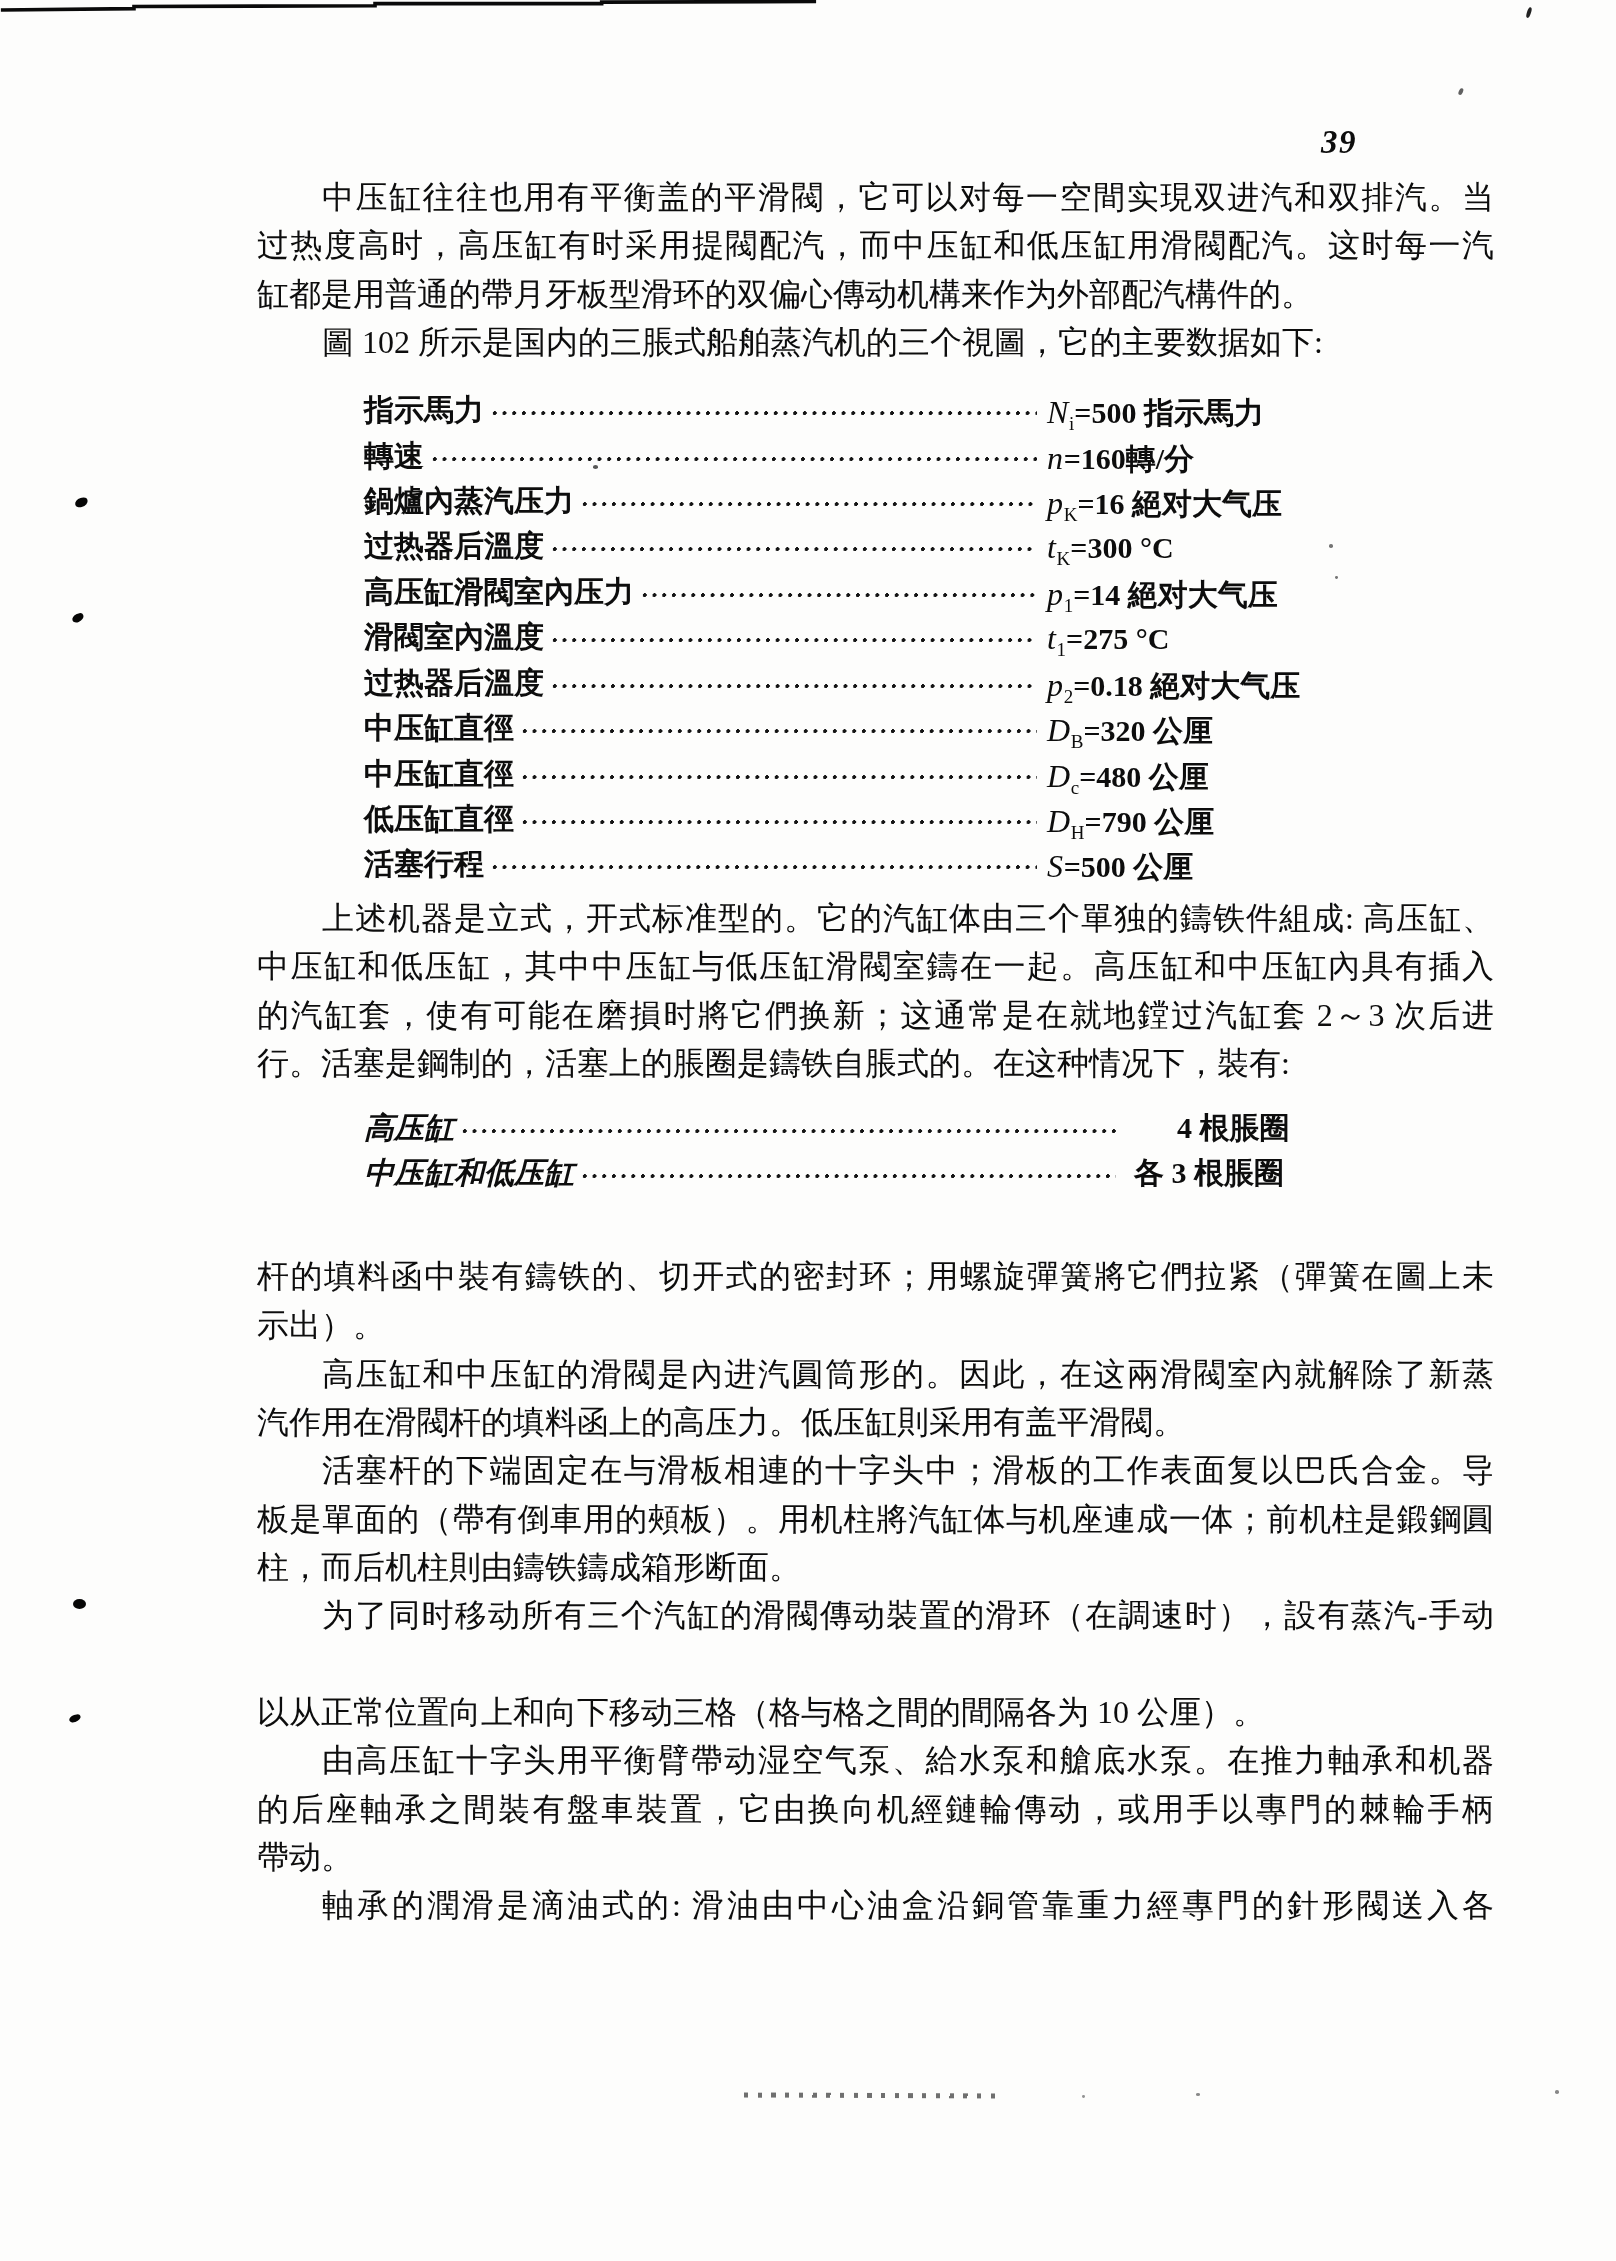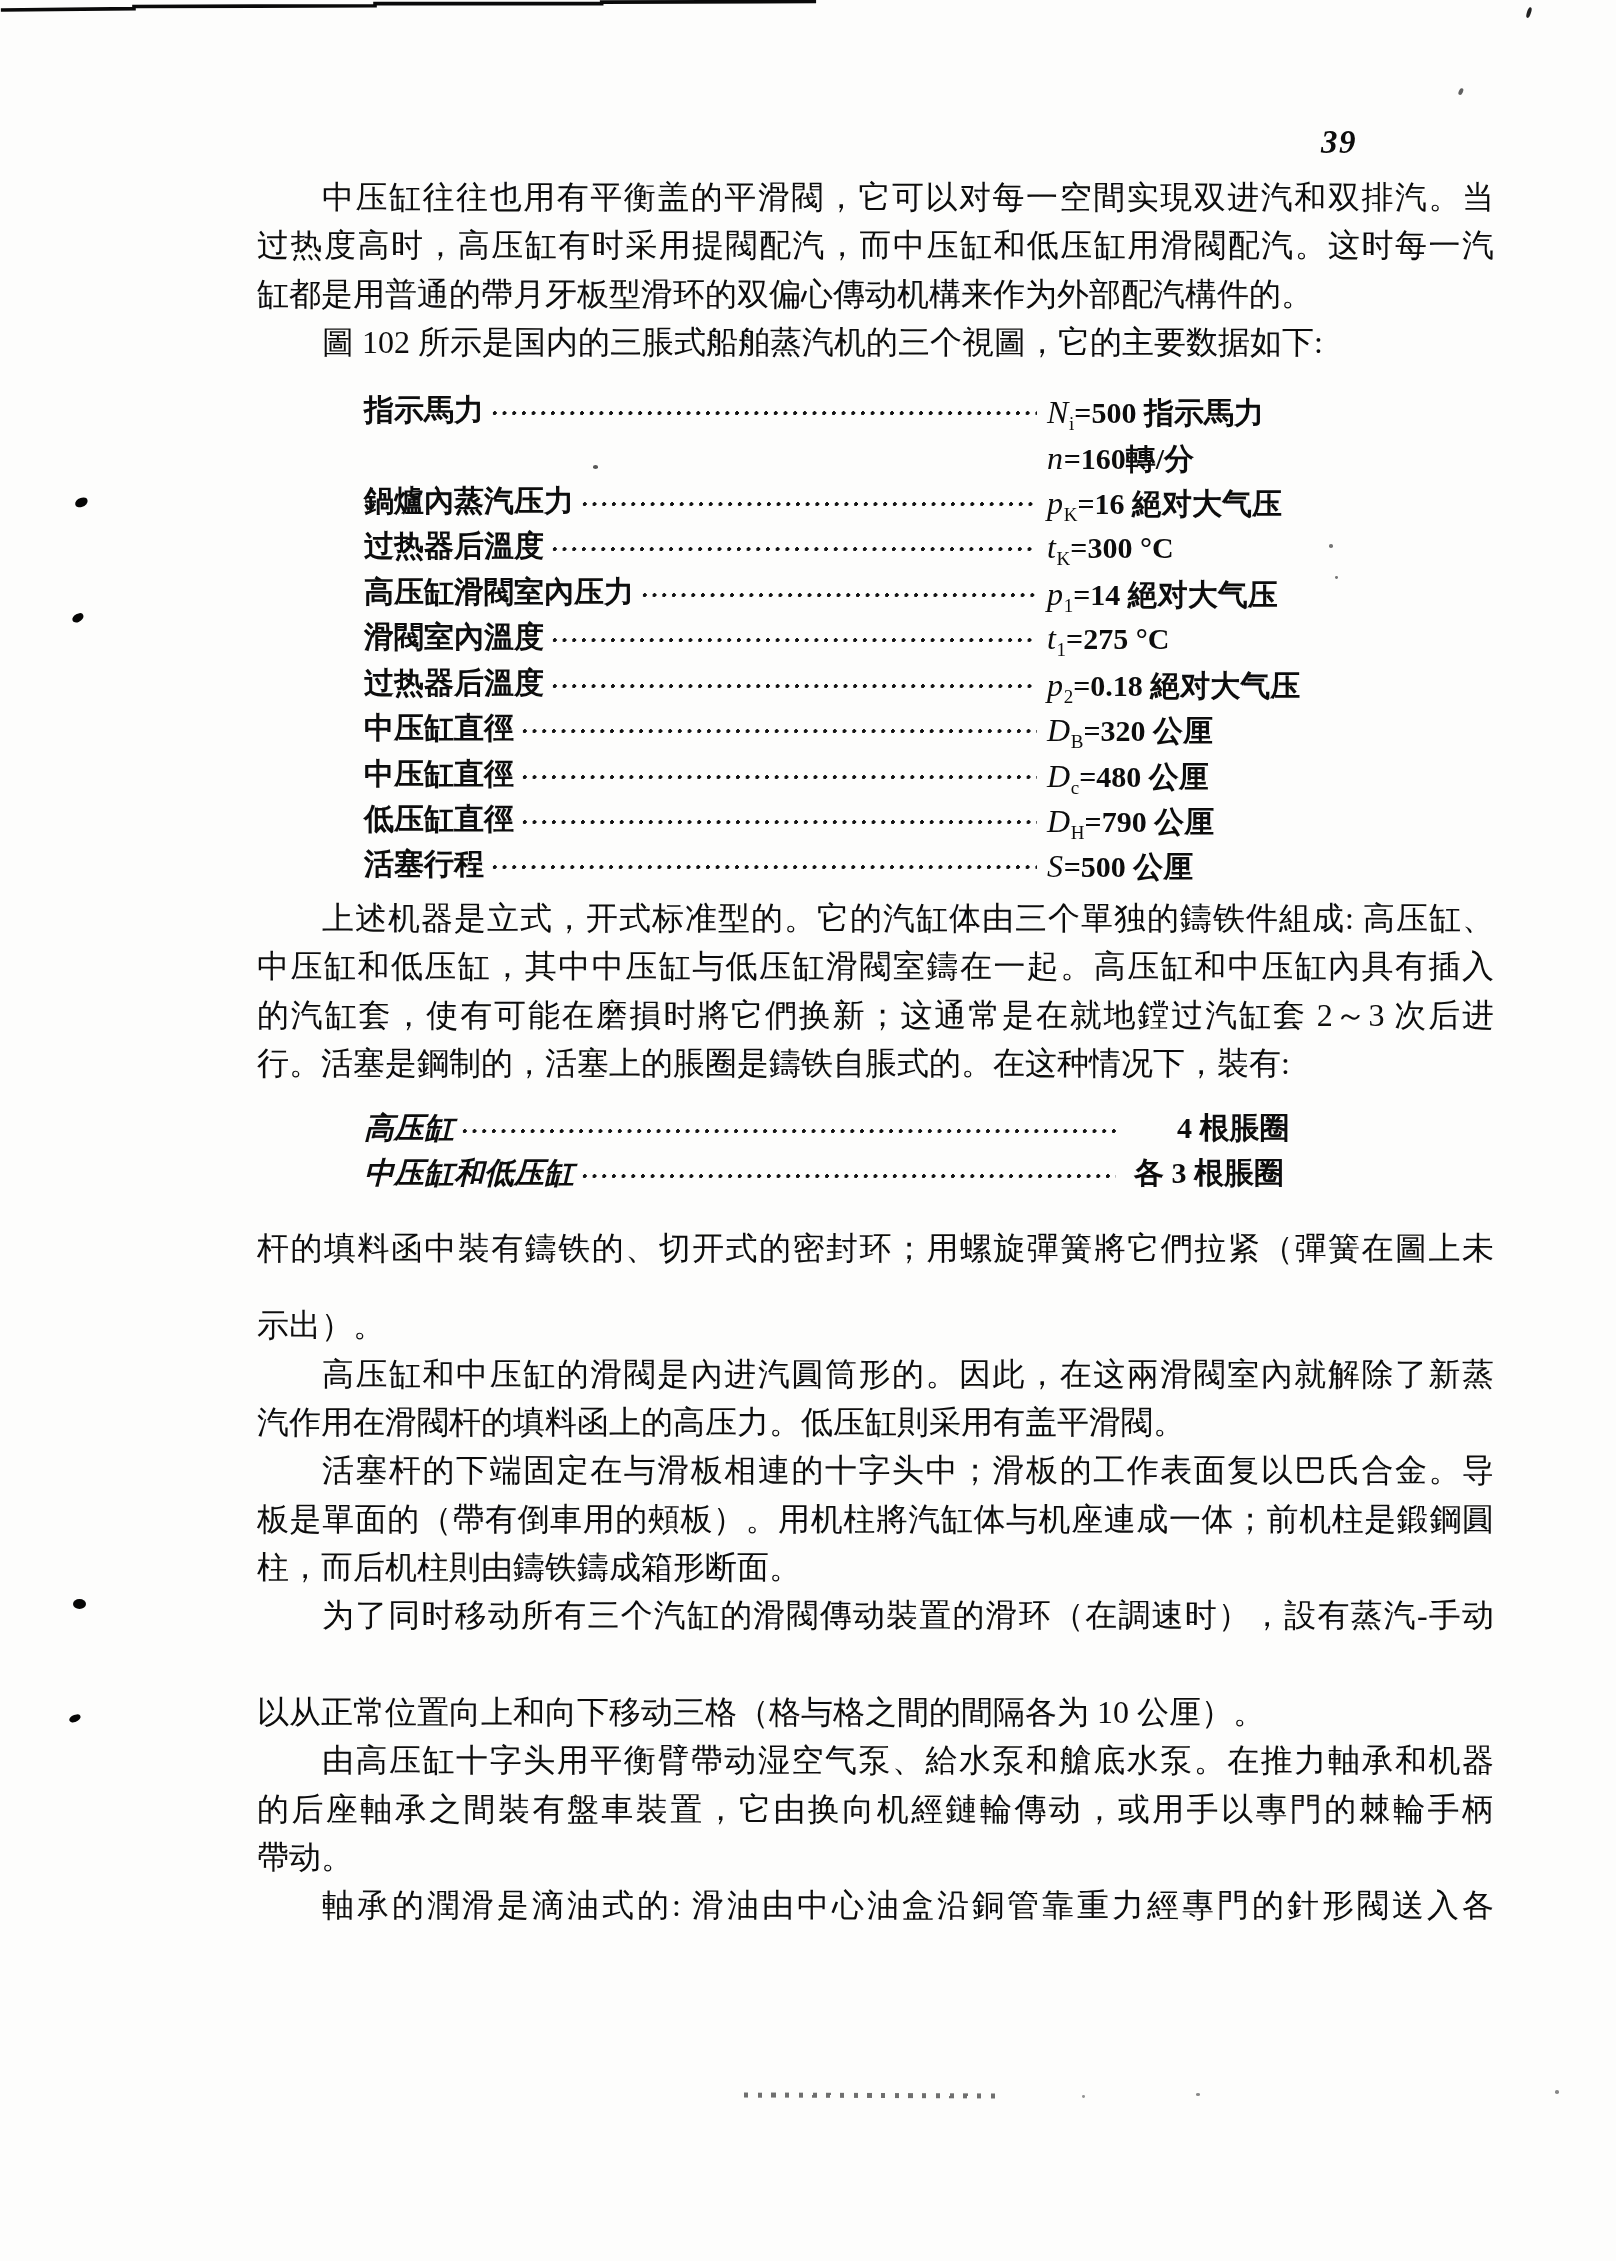--- a/index.html
+++ b/index.html
@@ -116,6 +116,10 @@
       </div>
   </div>
   <div class="spec-row" style="top:436px">
+    <div class="spec-left">
+        <span class="spec-label">轉速</span>
+        <span class="leader"></span>
+      </div>
     <div class="spec-value">
         <span class="var">n</span>
         <span class="sub"></span>

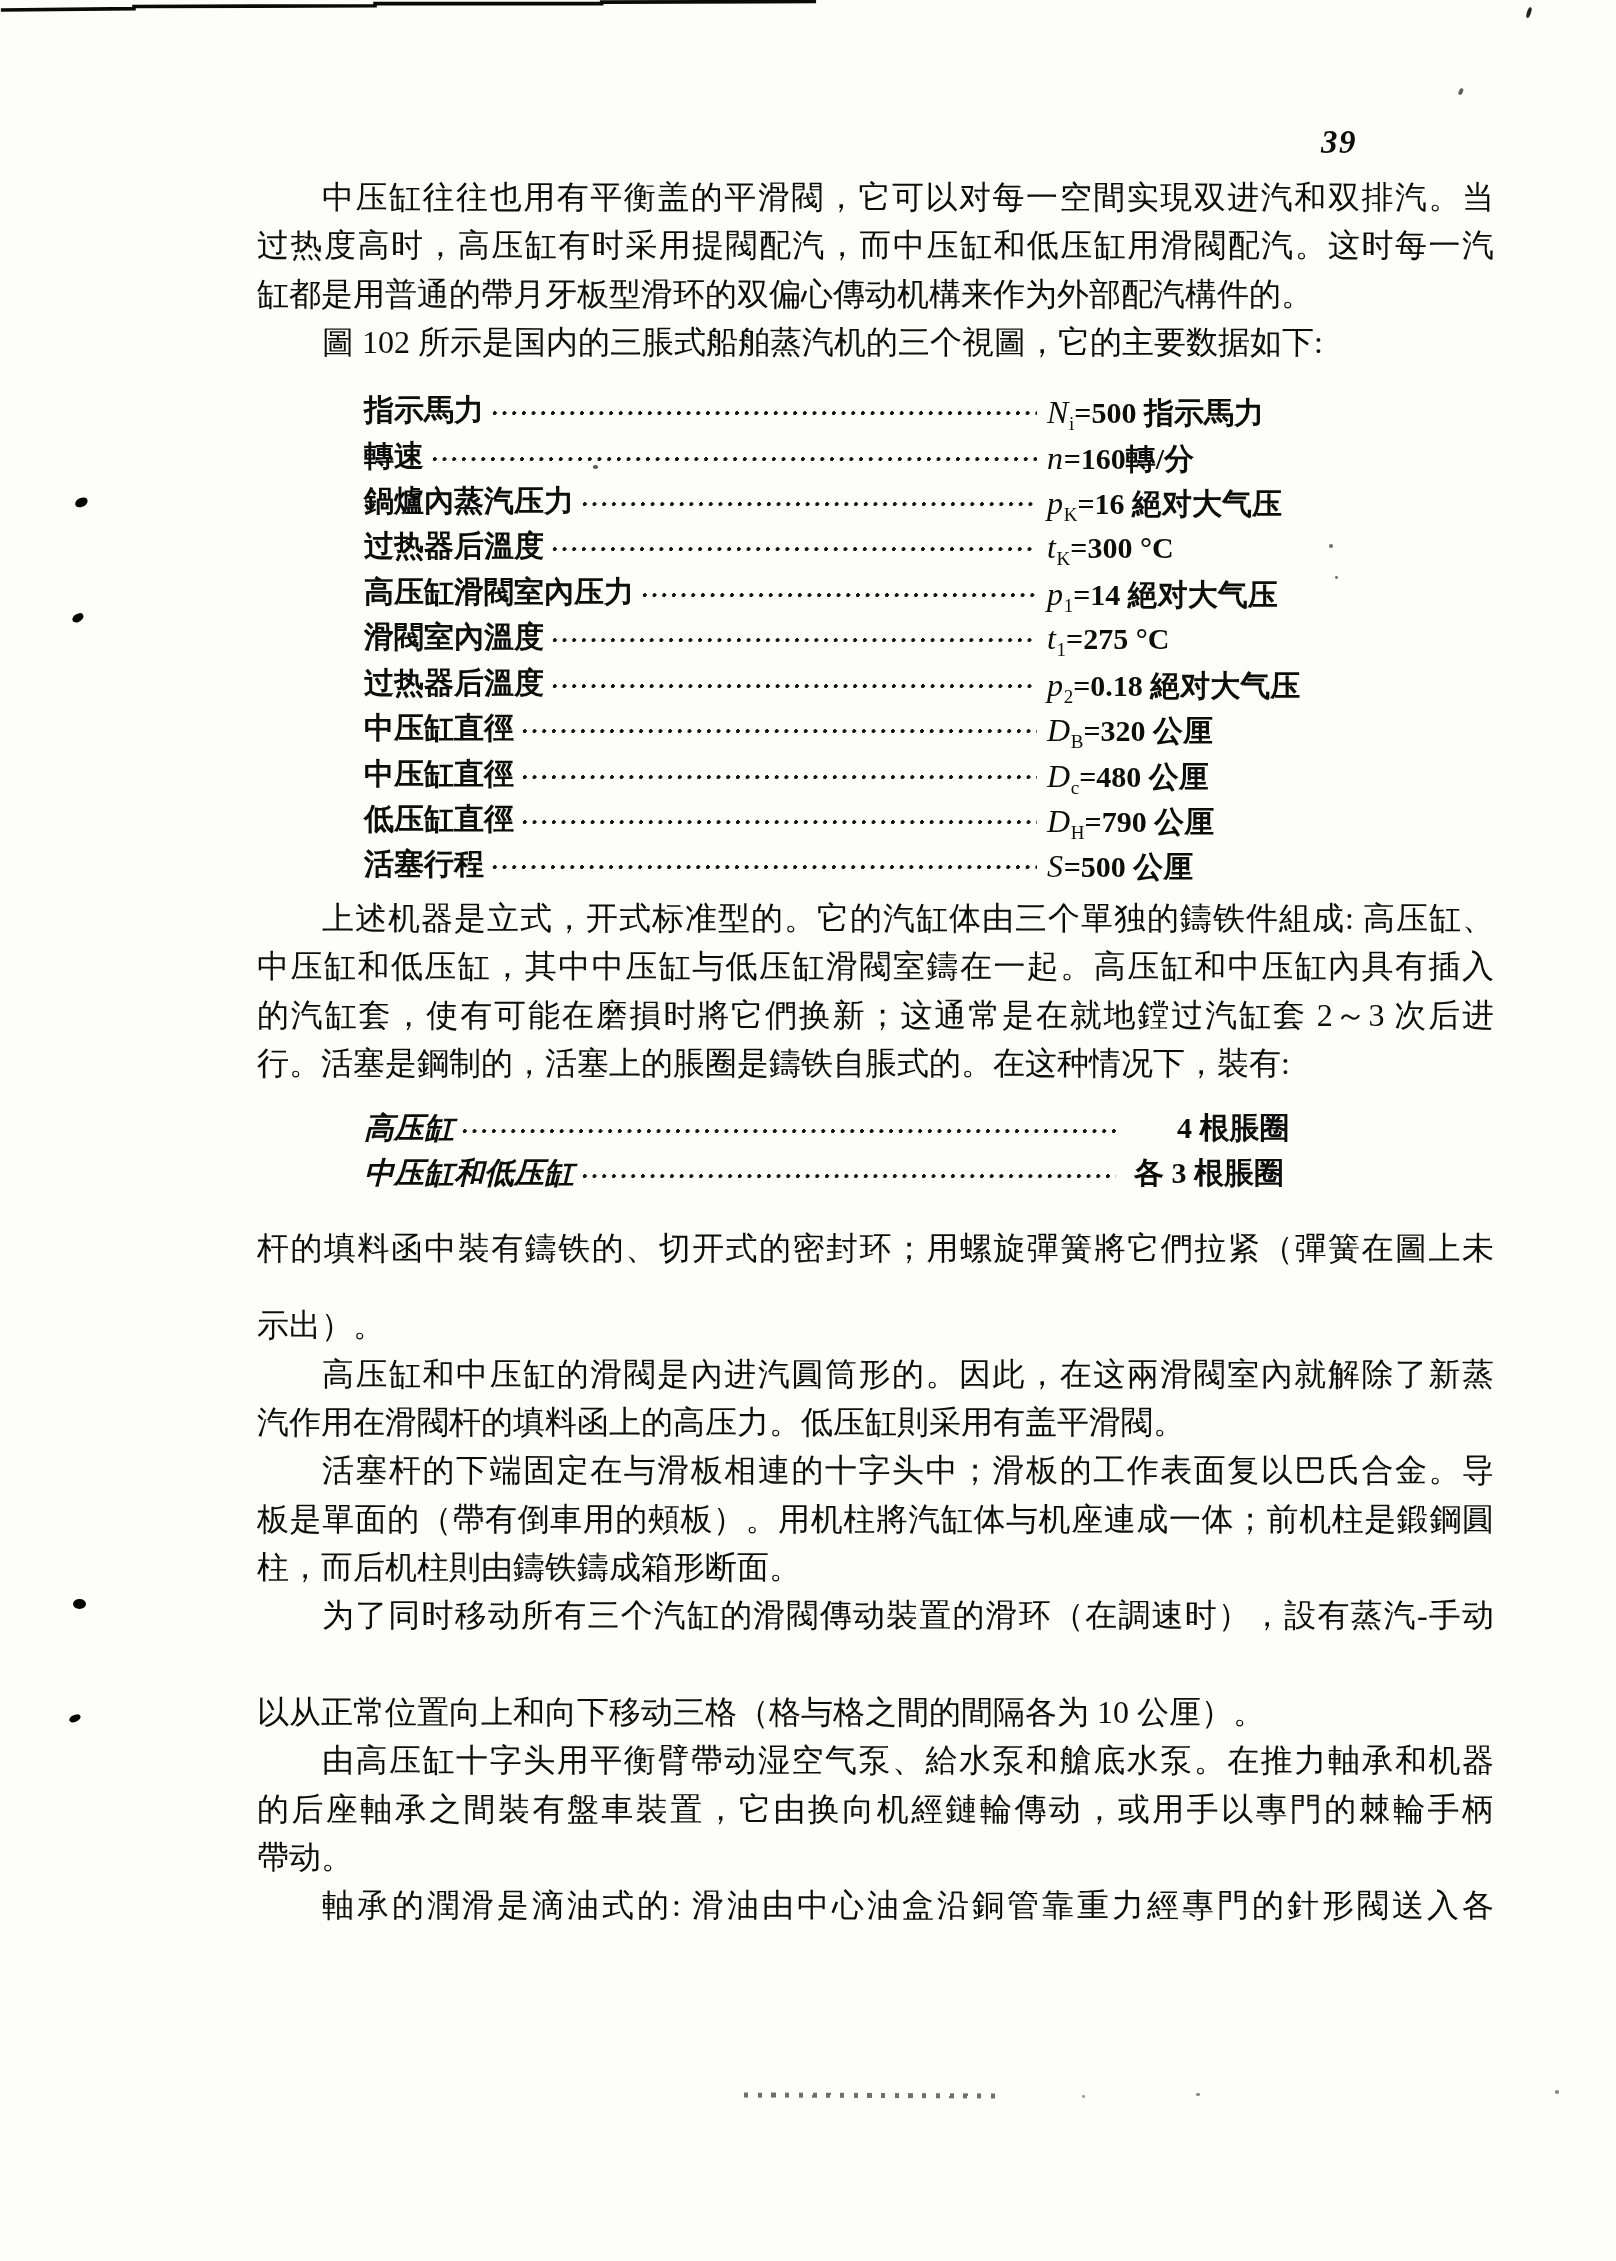--- a/index.html
+++ b/index.html
@@ -246,7 +246,7 @@
     <span class="ring-value ring-value-1">各 3 根脹圈</span>
   </div>
 
-  <div class="line fill" style="top:1227px">杆的填料函中裝有鑄铁的、切开式的密封环；用螺旋彈簧將它們拉紧（彈簧在圖上未</div>
+  <div class="line fill" style="top:1255px">杆的填料函中裝有鑄铁的、切开式的密封环；用螺旋彈簧將它們拉紧（彈簧在圖上未</div>
   <div class="line end" style="top:1304px">示出）。</div>
 
   <div class="line first fill" style="top:1353px">高压缸和中压缸的滑閥是內进汽圓筒形的。因此，在这兩滑閥室內就解除了新蒸</div>

